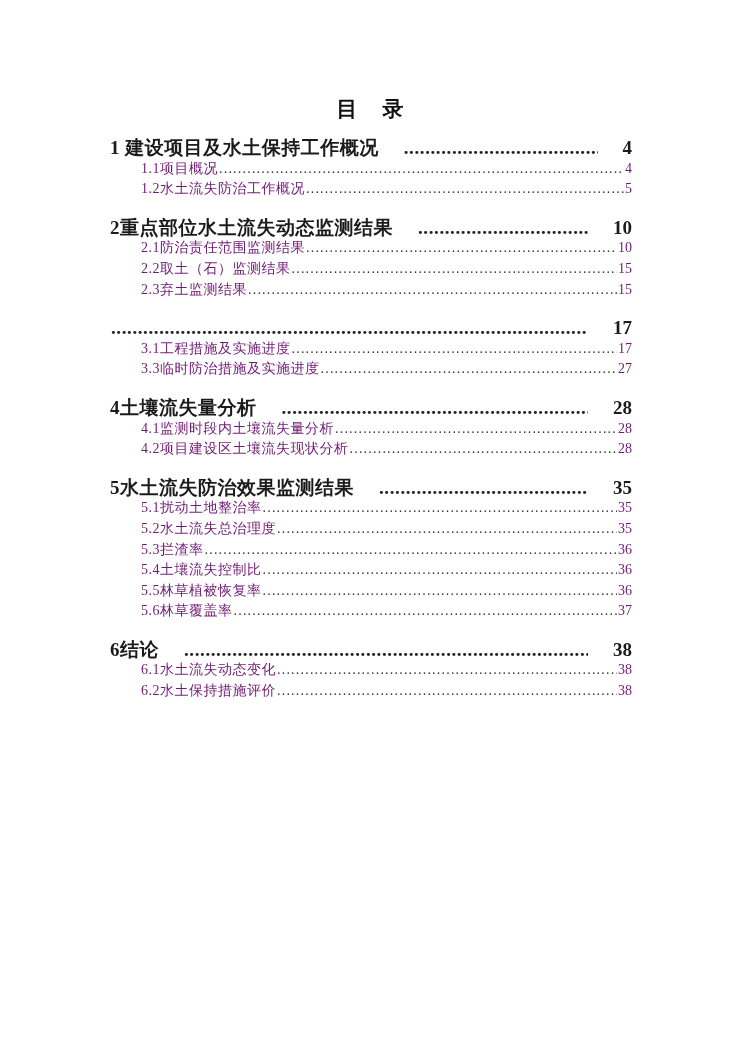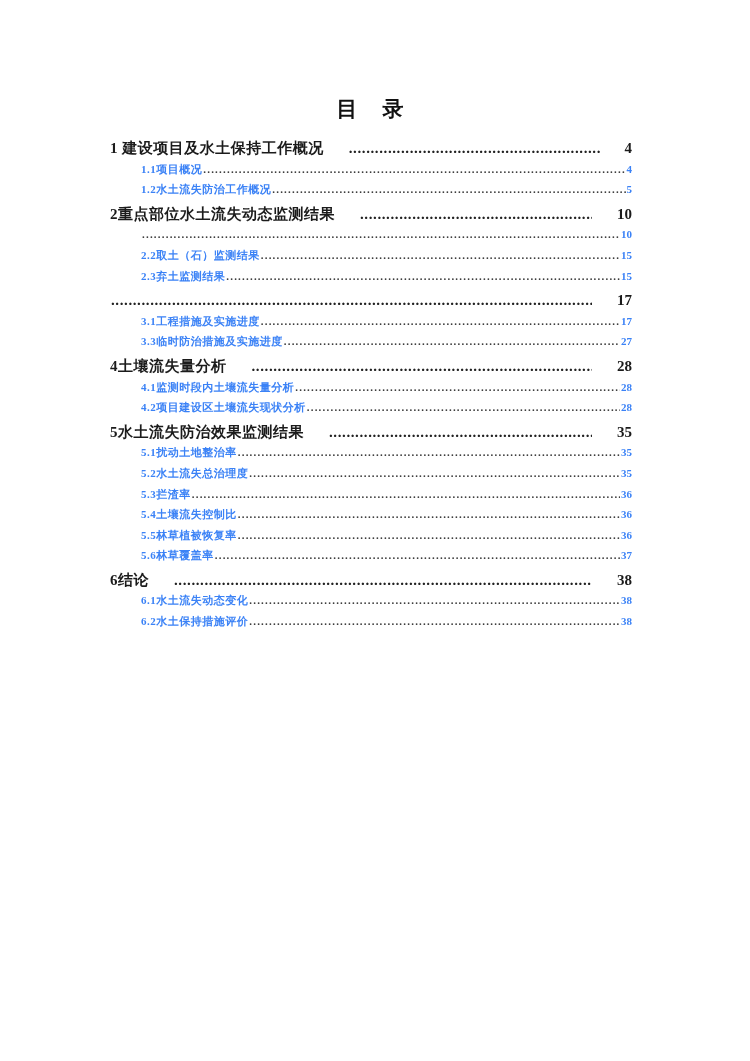--- a/index.html
+++ b/index.html
@@ -41,7 +41,7 @@
   }
   .toc-row.level1 {
     font-weight: bold;
-    font-size: 15px;
+    font-size: 19px;
     color: #1b1b1b;
     gap: 24px;
   }

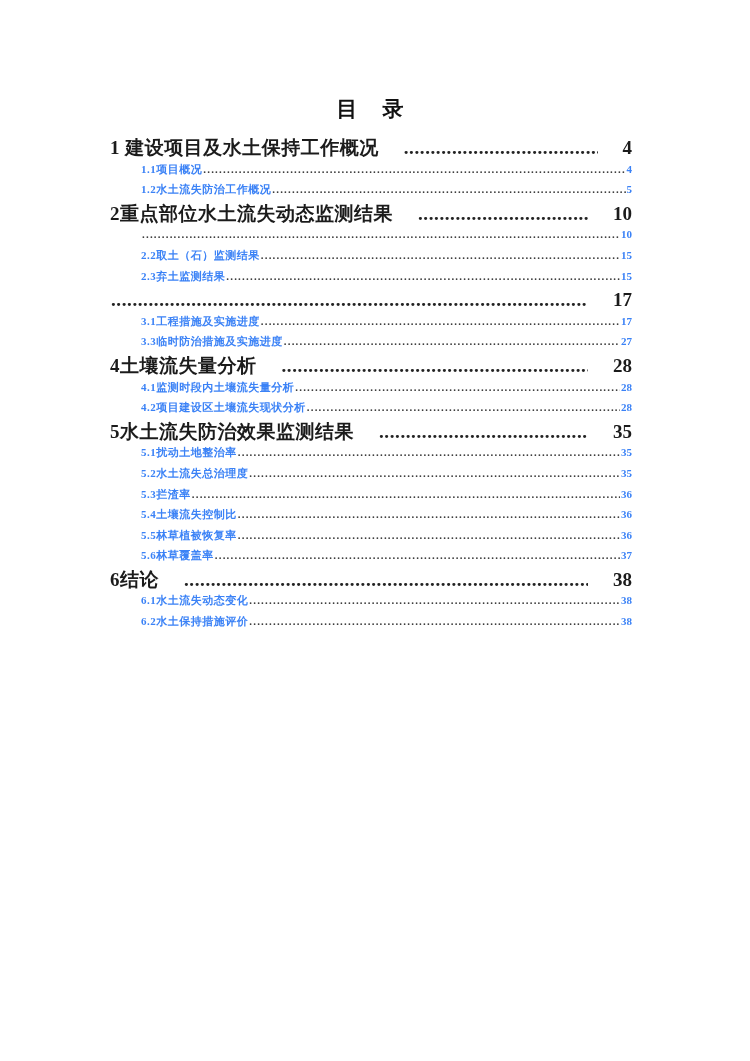--- a/index.html
+++ b/index.html
@@ -46,10 +46,9 @@
     gap: 24px;
   }
   .toc-row.level2 {
-    font-size: 11px;
-    color: #3b82f6;
+    font-size: 14px;
+    color: #701a75;
     padding-left: 31px;
-    font-weight: bold;
   }
   .toc-label {
     letter-spacing: 0.5px;

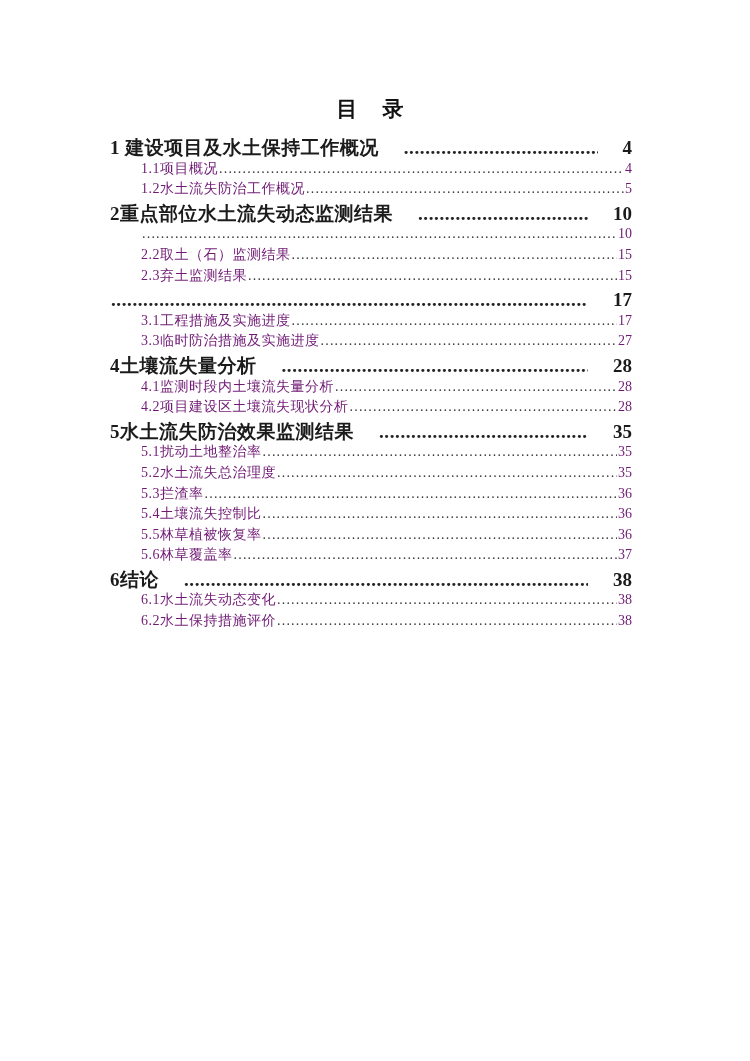--- a/index.html
+++ b/index.html
@@ -31,7 +31,7 @@
     letter-spacing: 2px;
   }
   .toc-group + .toc-group {
-    margin-top: 4px;
+    margin-top: 18px;
   }
   .toc-row {
     display: flex;

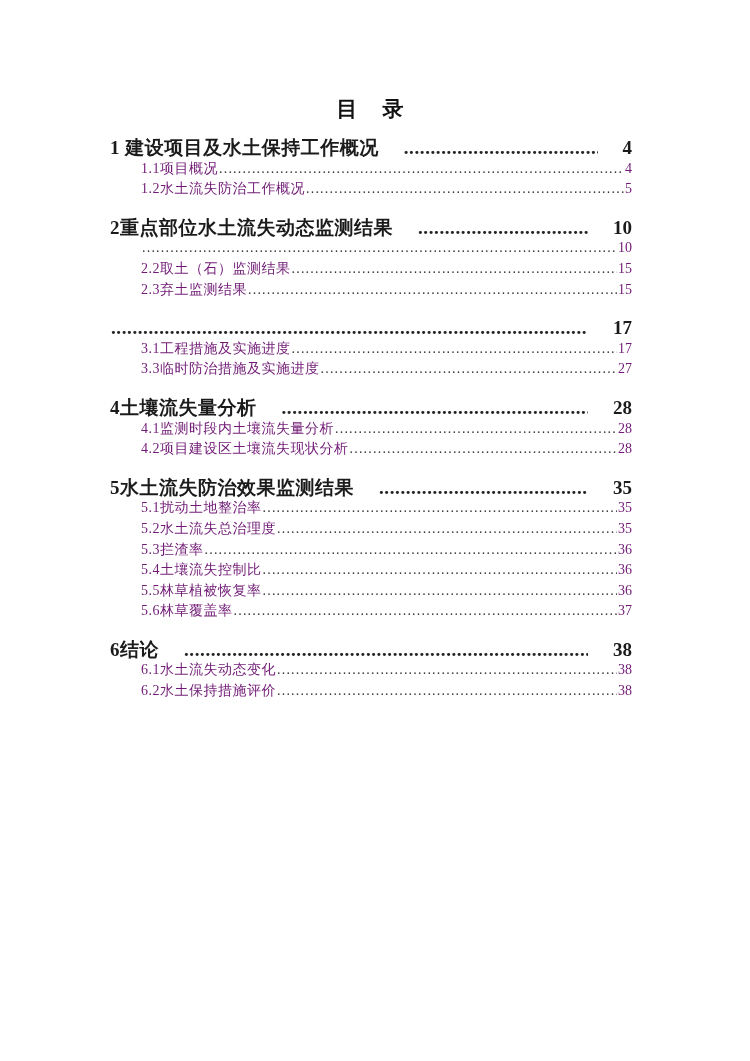--- a/index.html
+++ b/index.html
@@ -104,6 +104,7 @@
           <span class="pagenum">10</span>
         </div>
         <div class="toc-row level2">
+          <span class="toc-label">2.1防治责任范围监测结果</span>
           <span class="dots"></span>
           <span class="pagenum">10</span>
         </div>

